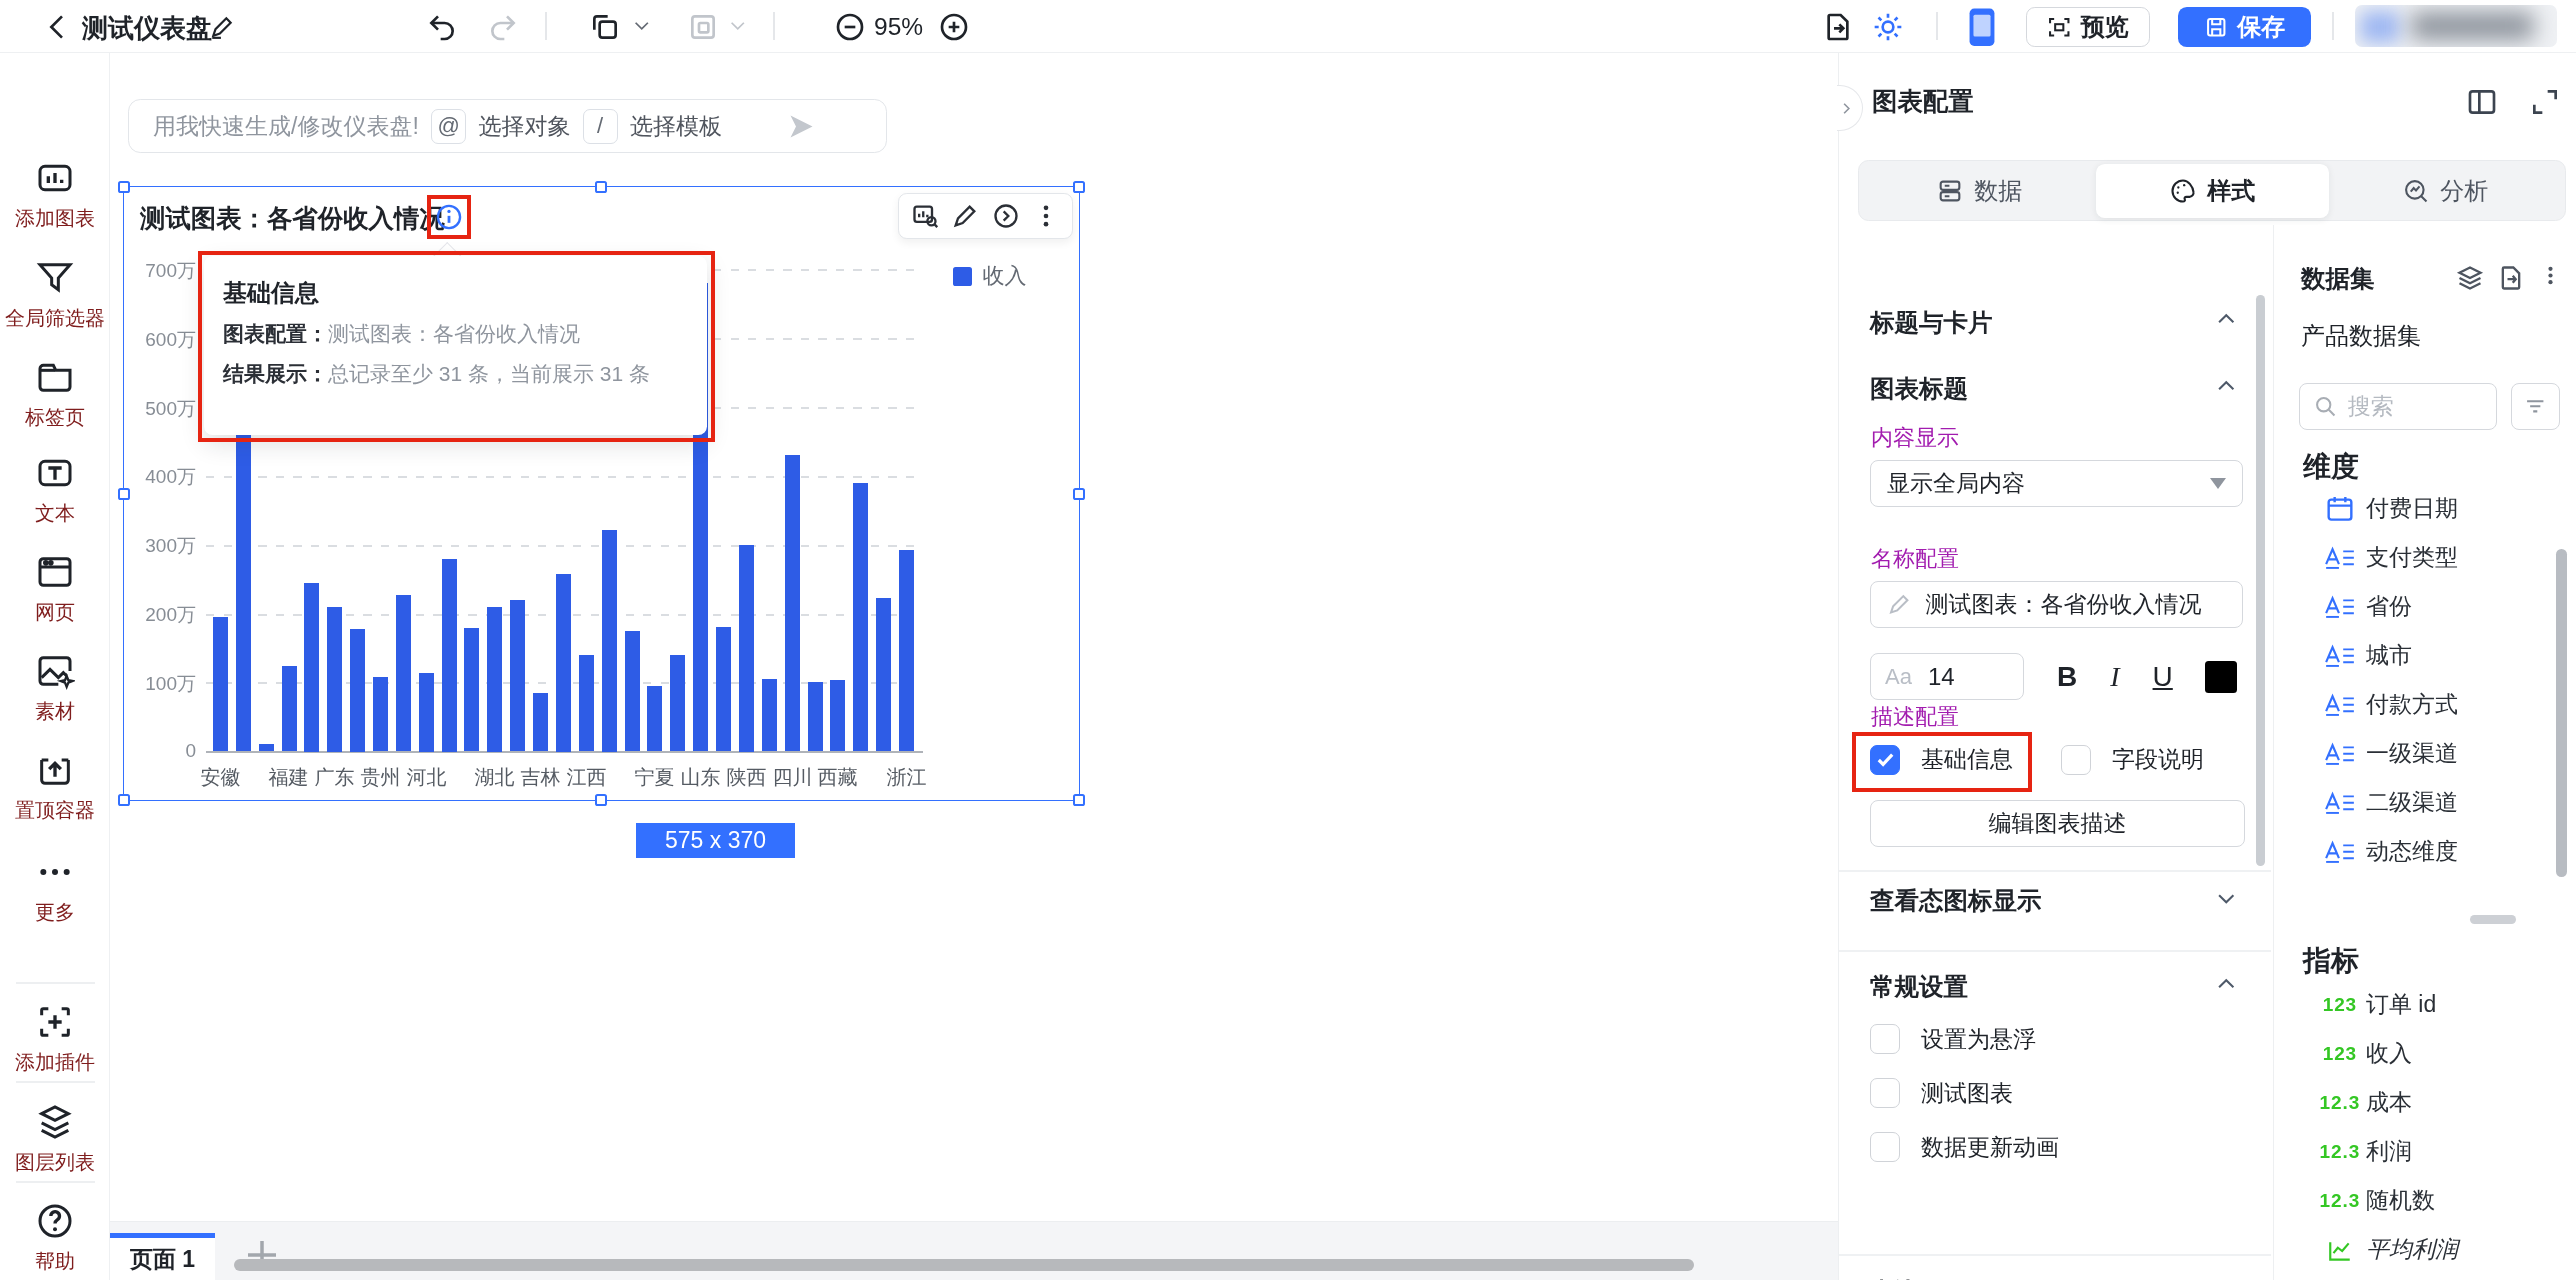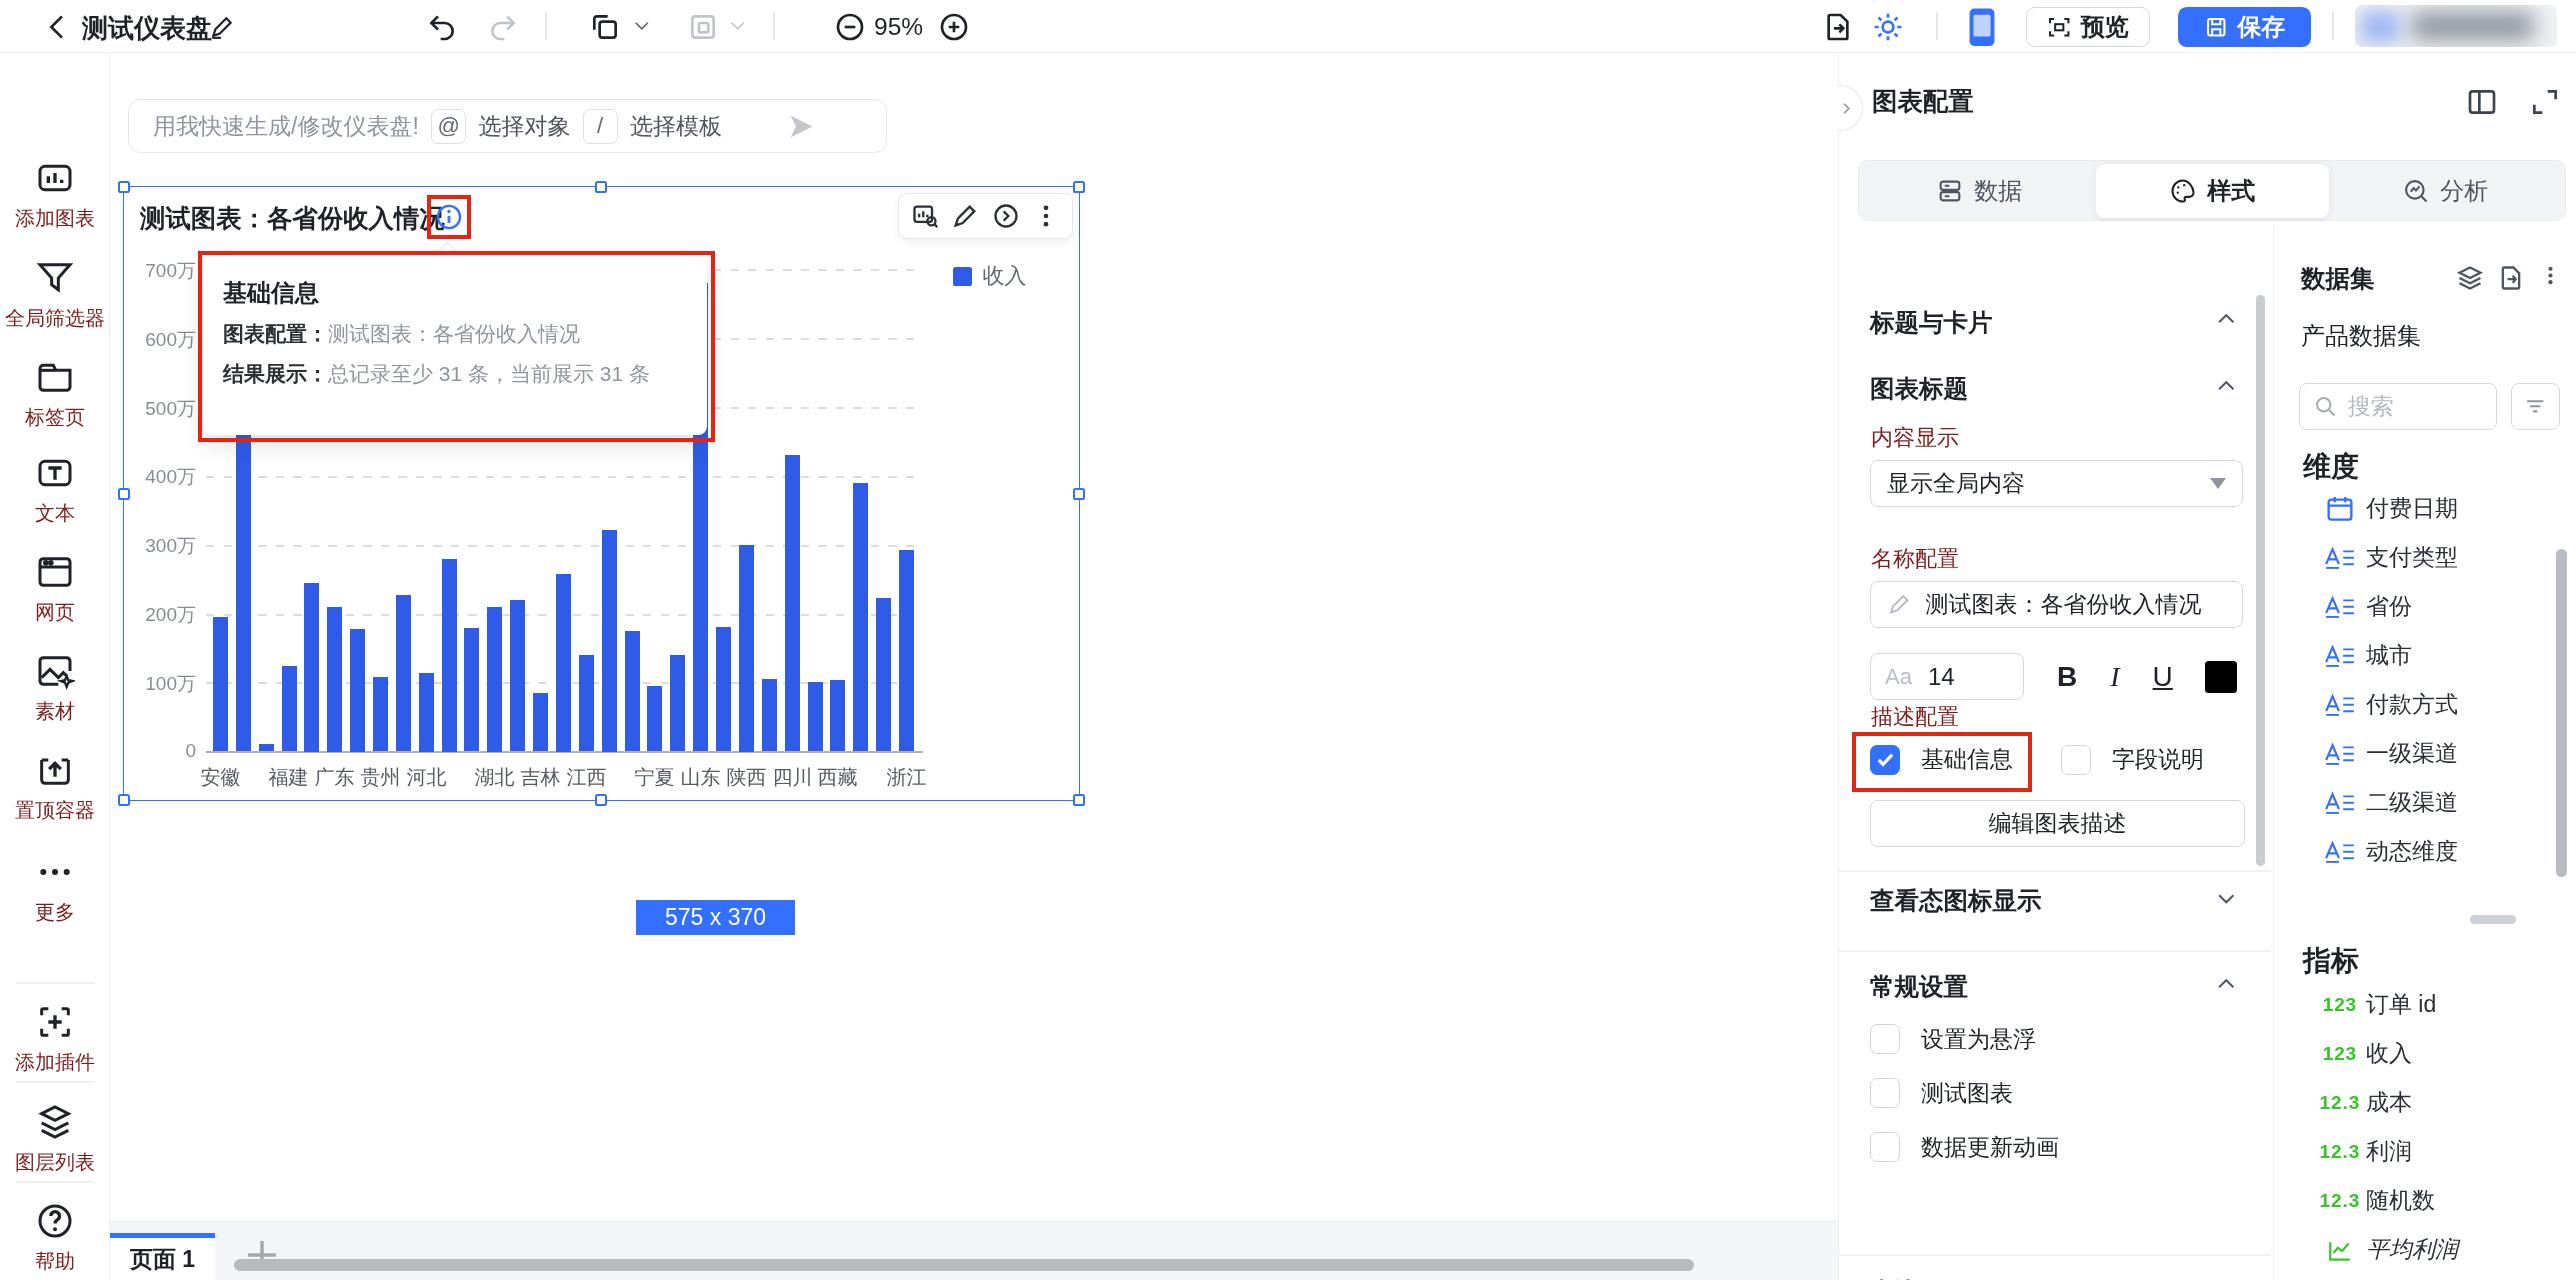--- a/index.html
+++ b/index.html
@@ -83,7 +83,7 @@
   #style-col { position:absolute; left:0; top:172px; width:434px; height:1057px; background:#fff; }
   .sec-h { position:absolute; left:31px; font-size:24.5px; font-weight:700; color:#1F2329; }
   .sec-chev { position:absolute; left:375px; width:24.5px; height:24.5px; color:#4E5969; }
-  .mini-lb { position:absolute; left:32px; font-size:22px; color:#7f1d1d; }
+  .mini-lb { position:absolute; left:32px; font-size:22px; color:#a21caf; }
   .ctl { position:absolute; left:31px; width:373px; height:47px; border:1.8px solid #D5D8DD; border-radius:8px; background:#fff; display:flex; align-items:center; padding:0 16px; font-size:23px; color:#1F2329; }
   .caret { margin-left:auto; width:0; height:0; border-left:8.8px solid transparent; border-right:8.8px solid transparent; border-top:11.4px solid #8F959E; }
   .cb { width:30px; height:30px; border:1.8px solid #D0D3D8; border-radius:7px; background:#fff; flex:none; }

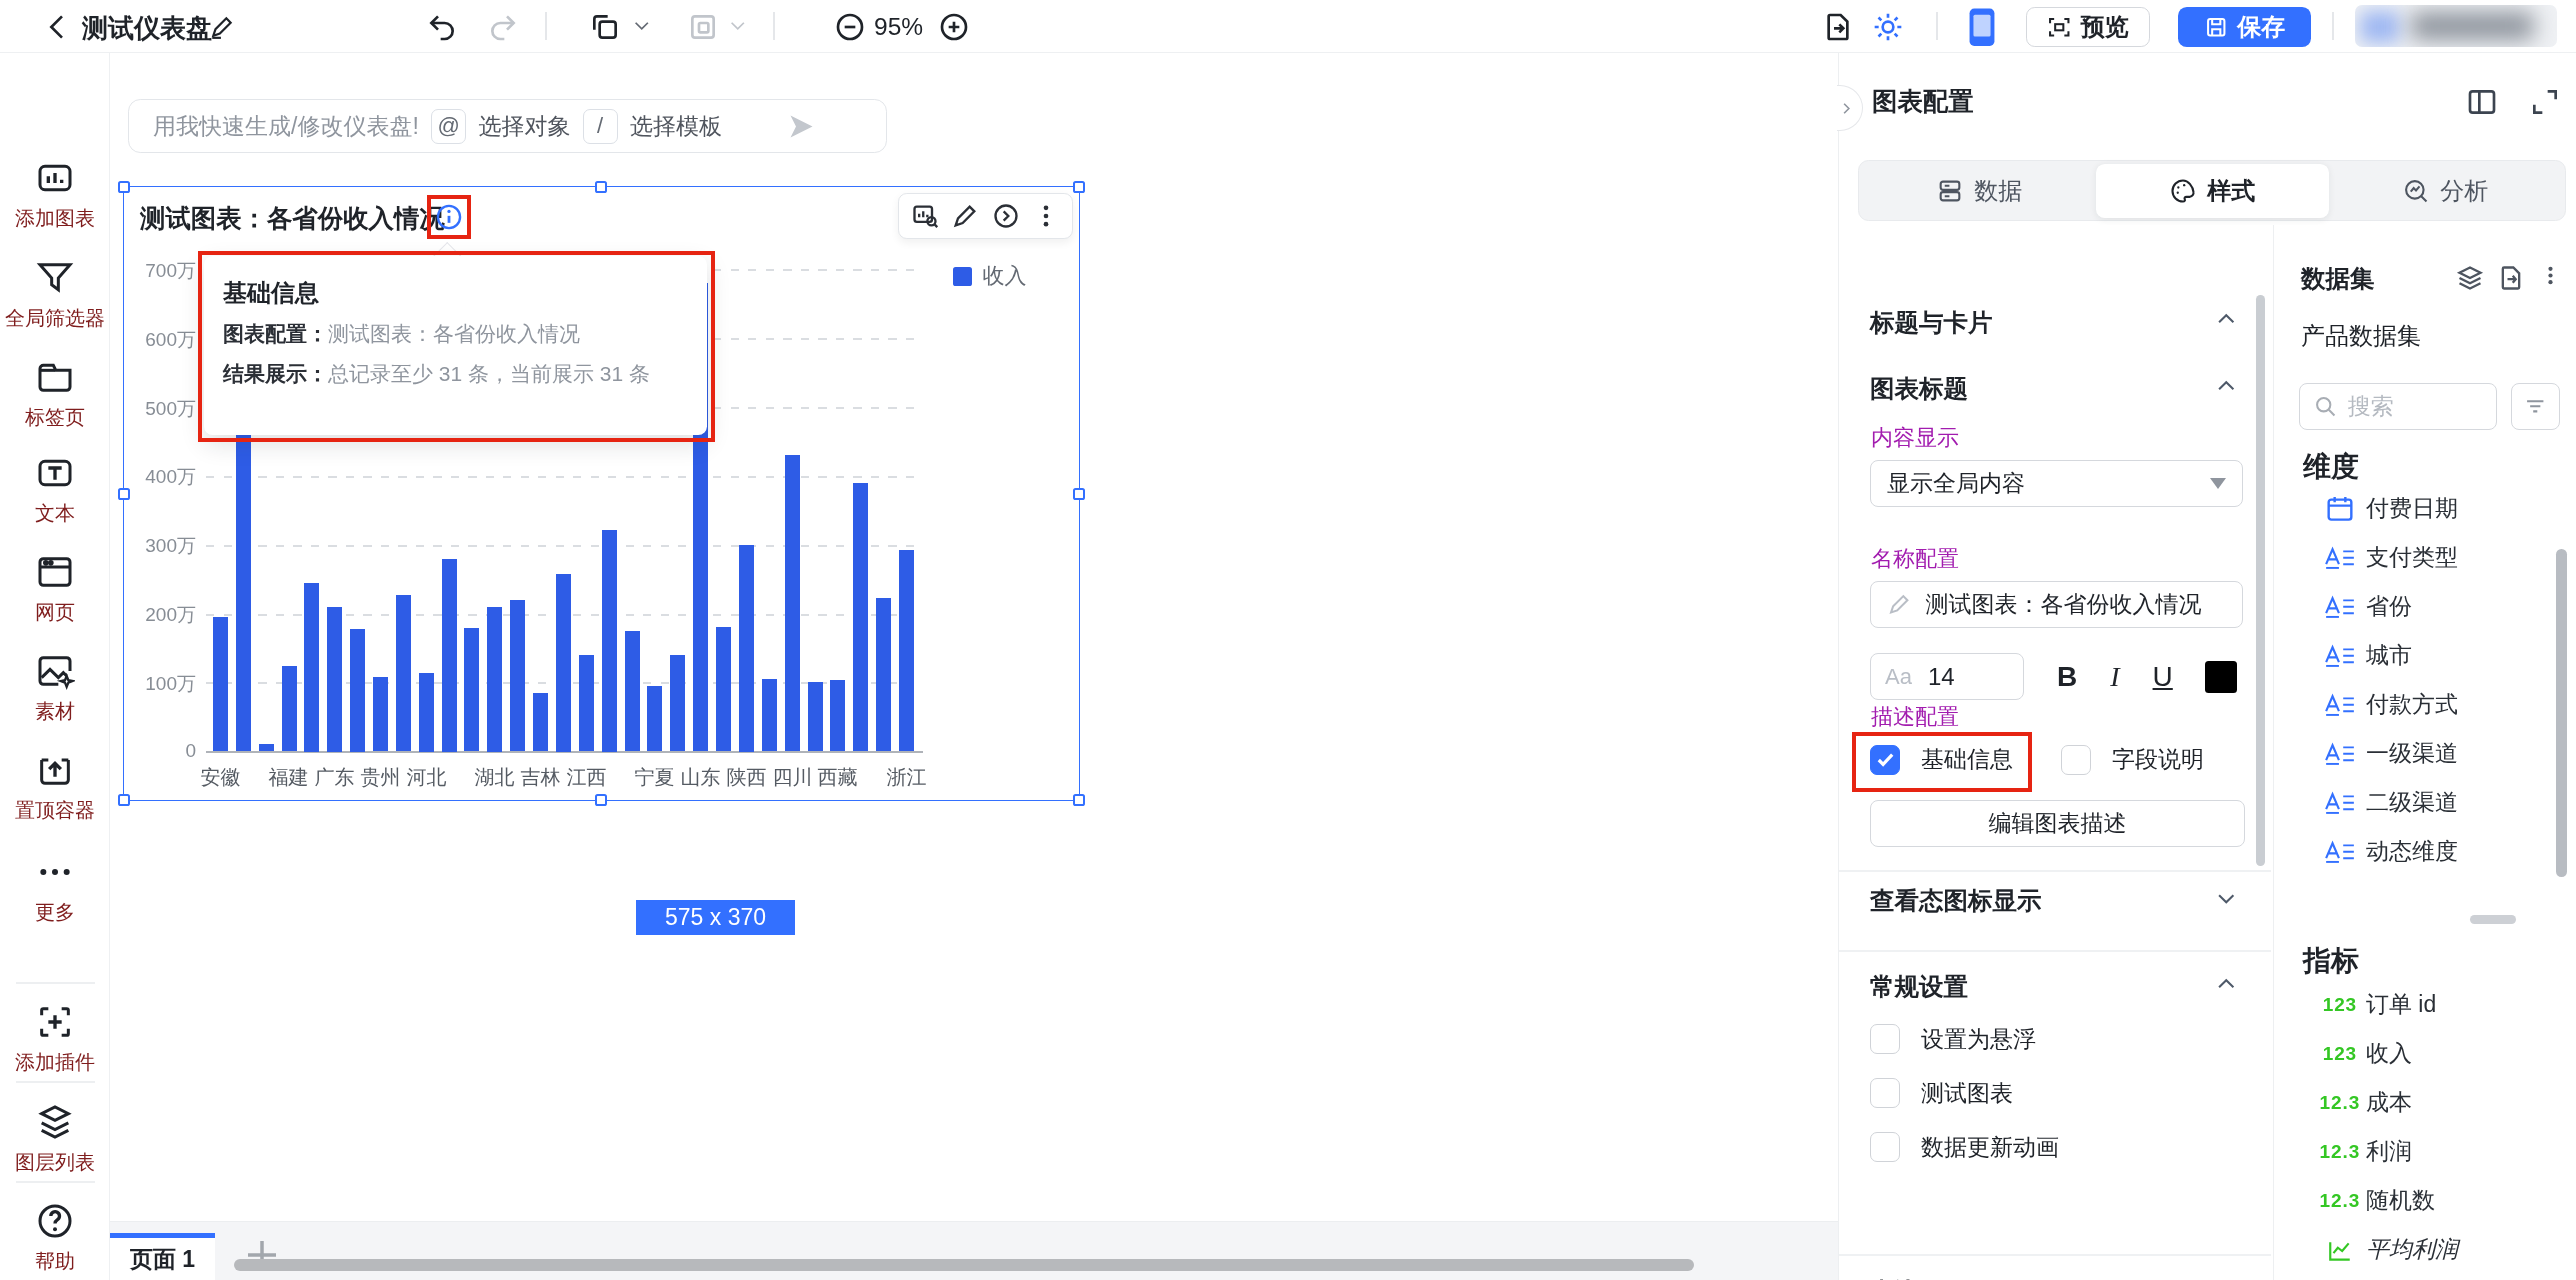--- a/index.html
+++ b/index.html
@@ -63,7 +63,7 @@
   #tooltip .tt-row .k { color:#2B2F36; font-weight:600; }
   #tooltip .tt-row .v { color:#8F959E; }
   .redbox { position:absolute; border:4.4px solid #E62412; z-index:9; background:transparent; }
-  #size-badge { position:absolute; left:526px; top:847px; width:159px; height:35px; background:#3370FF; color:#fff; font-size:23px; display:flex; align-items:center; justify-content:center; z-index:5; }
+  #size-badge { position:absolute; left:526px; top:770px; width:159px; height:35px; background:#3370FF; color:#fff; font-size:23px; display:flex; align-items:center; justify-content:center; z-index:5; }
 
   #h-scroll { position:absolute; left:124px; top:1206px; width:1460px; height:12.3px; border-radius:6.1px; background:#B7B9BC; z-index:4; }
   #page-strip { position:absolute; left:110px; top:1221px; width:1728px; height:60px; background:#F4F5F7; border-top:1.8px solid #ECEEF0; }

